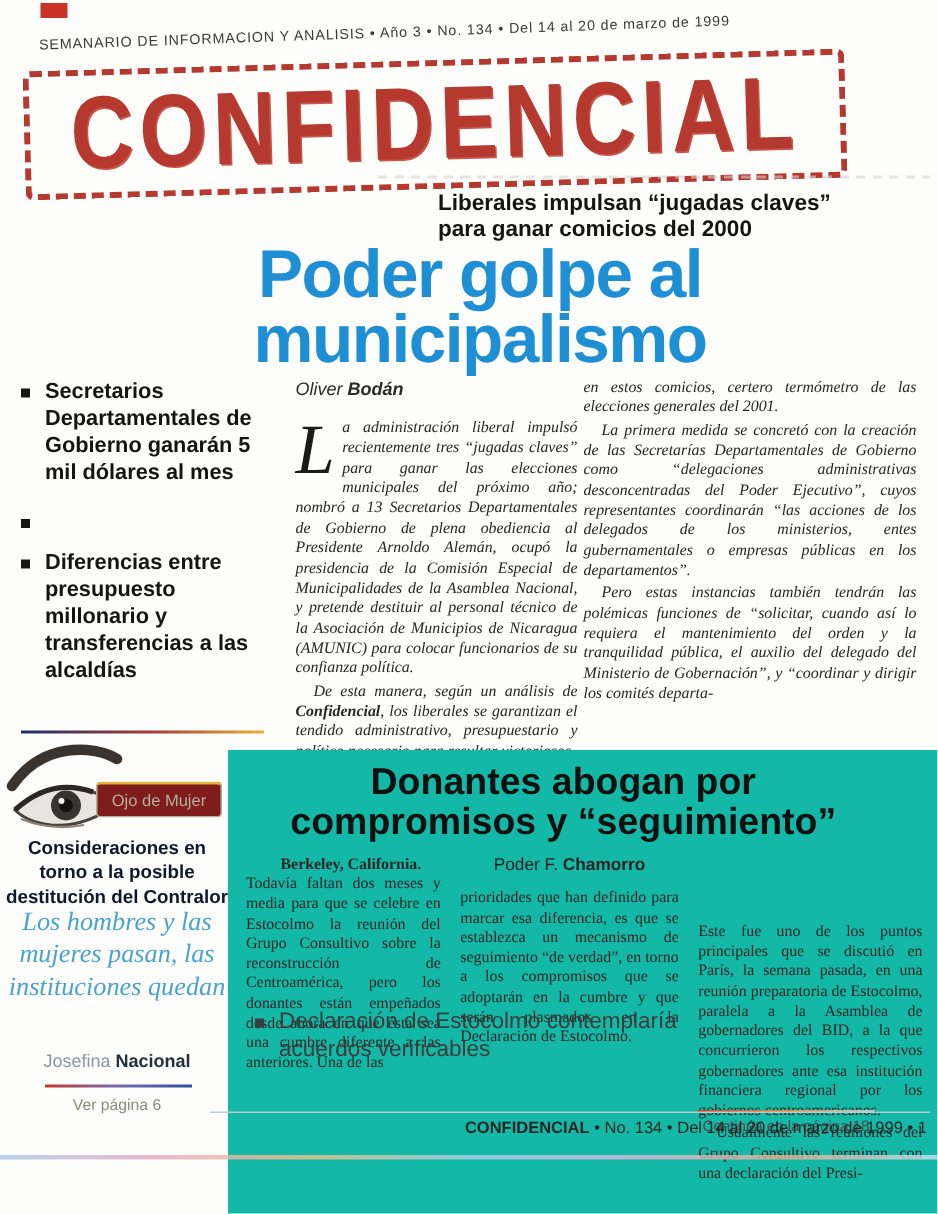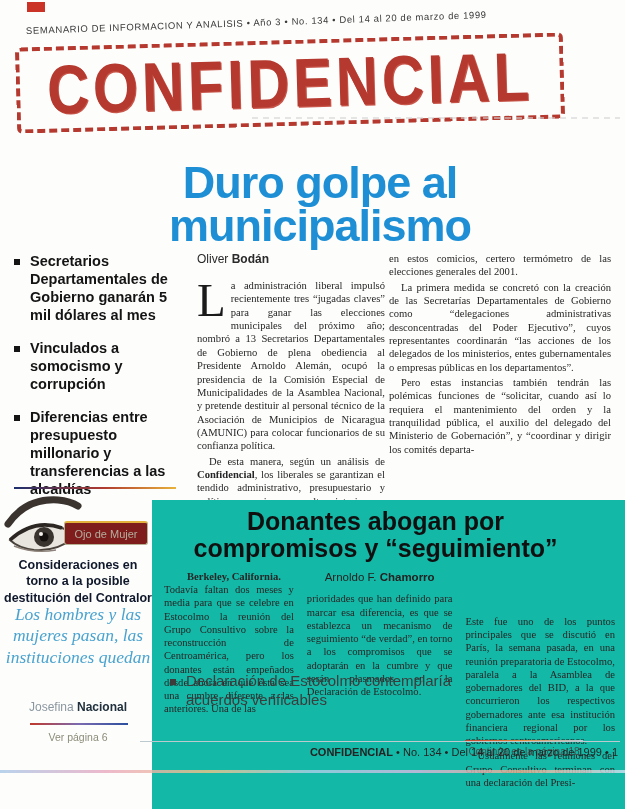--- a/index.html
+++ b/index.html
@@ -106,6 +106,10 @@
   </div>
   <div class="scan-noise"></div>
 
+  <div class="kicker">
+    <div>Liberales impulsan “jugadas claves”</div>
+    <div>para ganar comicios del 2000</div>
+  </div>
 
   <div class="headline">
     <div>Duro golpe al</div>

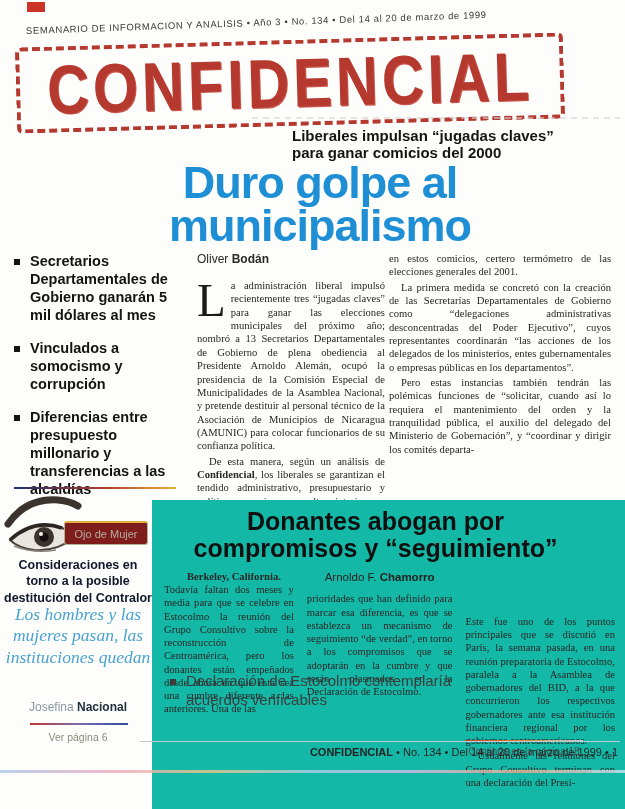--- a/index.html
+++ b/index.html
@@ -112,7 +112,7 @@
   </div>
 
   <div class="headline">
-    <div>Duro golpe al</div>
+    <div>Poder golpe al</div>
     <div>municipalismo</div>
   </div>
 

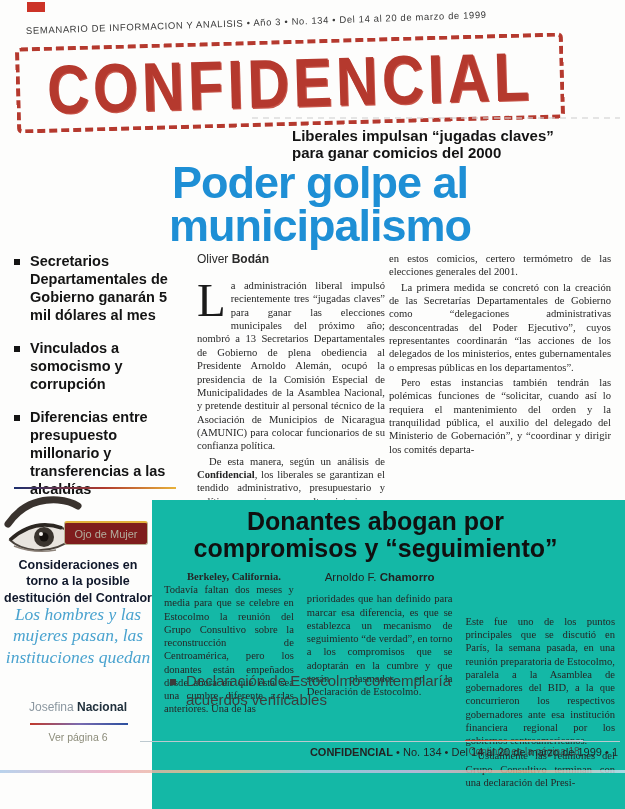--- a/index.html
+++ b/index.html
@@ -38,7 +38,7 @@
 
   
   .byline{font-family:"Liberation Sans",sans-serif;font-size:12px;color:#2a2a2a;margin-bottom:12px;}
-  .col{position:absolute;top:252px;font-size:10.6px;line-height:1.26;text-align:justify;color:#262626;}
+  .col{position:absolute;top:252px;font-size:10.6px;line-height:1.26;text-align:justify;color:#262626;font-style:italic;}
   .col-1{left:197px;width:188px;}
   .col-2{left:389px;width:222px;}
   .body-p{margin:0 0 2px 0;}

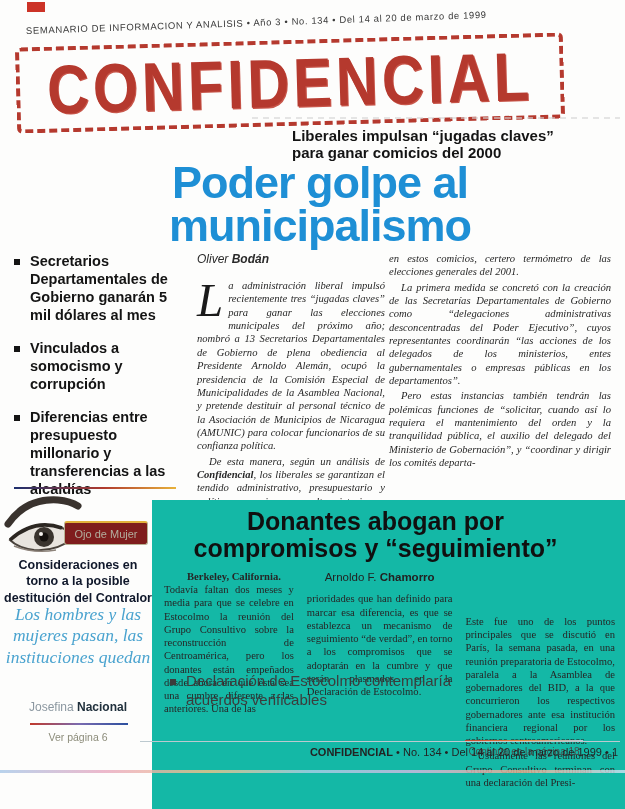--- a/index.html
+++ b/index.html
@@ -123,7 +123,6 @@
     </div>
     <div class="bullet-item">
       <span class="sq"></span>
-      <span>Vinculados a somocismo y corrupción</span>
     </div>
     <div class="bullet-item">
       <span class="sq"></span>

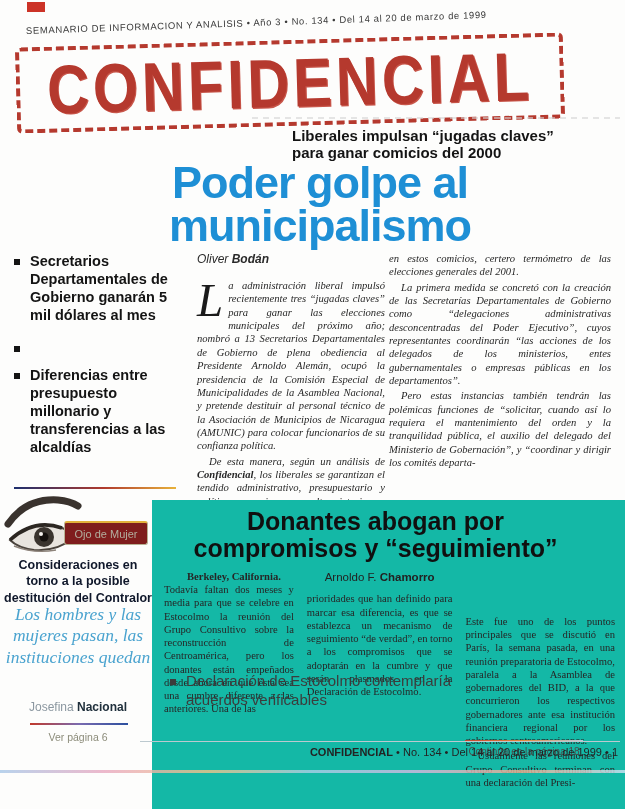--- a/index.html
+++ b/index.html
@@ -161,7 +161,7 @@
       </div>
       <div class="don-col don-col-b">
         <div class="don-byline">
-          <span>Arnoldo F. </span><b>Chamorro</b>
+          <span>Poder F. </span><b>Chamorro</b>
         </div>
         <span>prioridades que han definido para marcar esa diferencia, es que se establezca un mecanismo de seguimiento “de verdad”, en torno a los compromisos que se adoptarán en la cumbre y que serán plasmados en la Declaración de Estocolmo.</span>
       </div>

